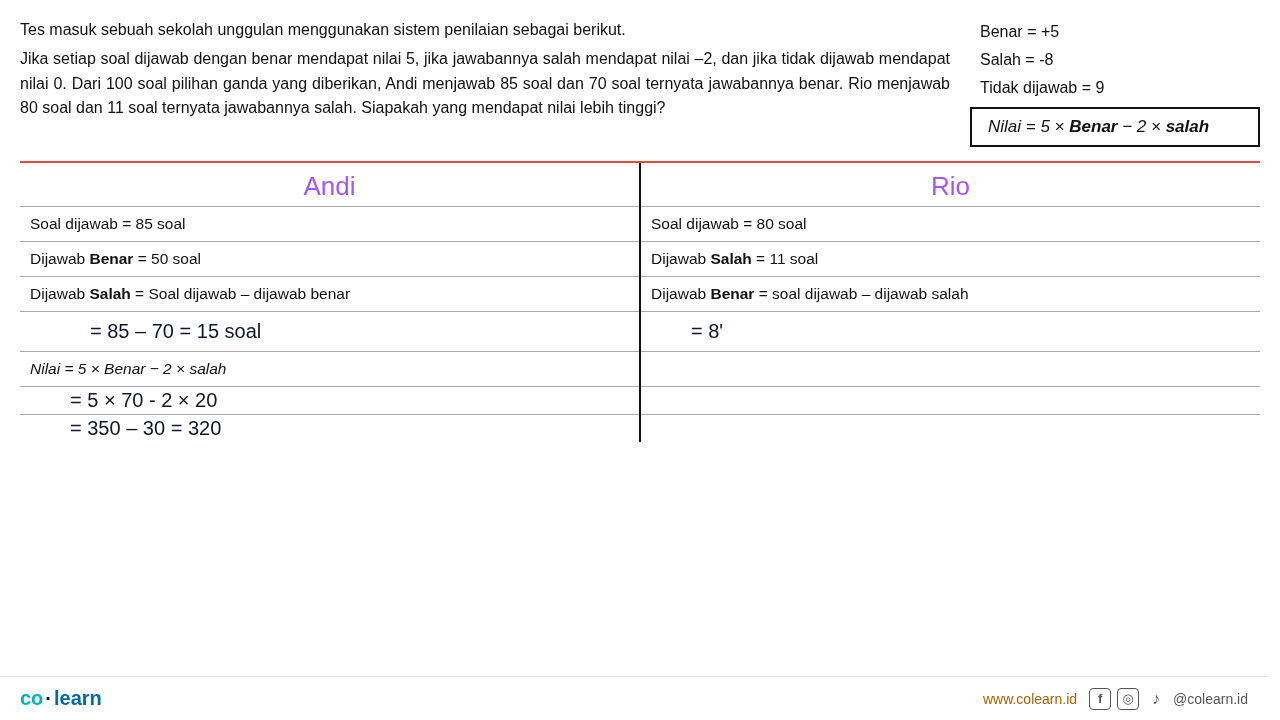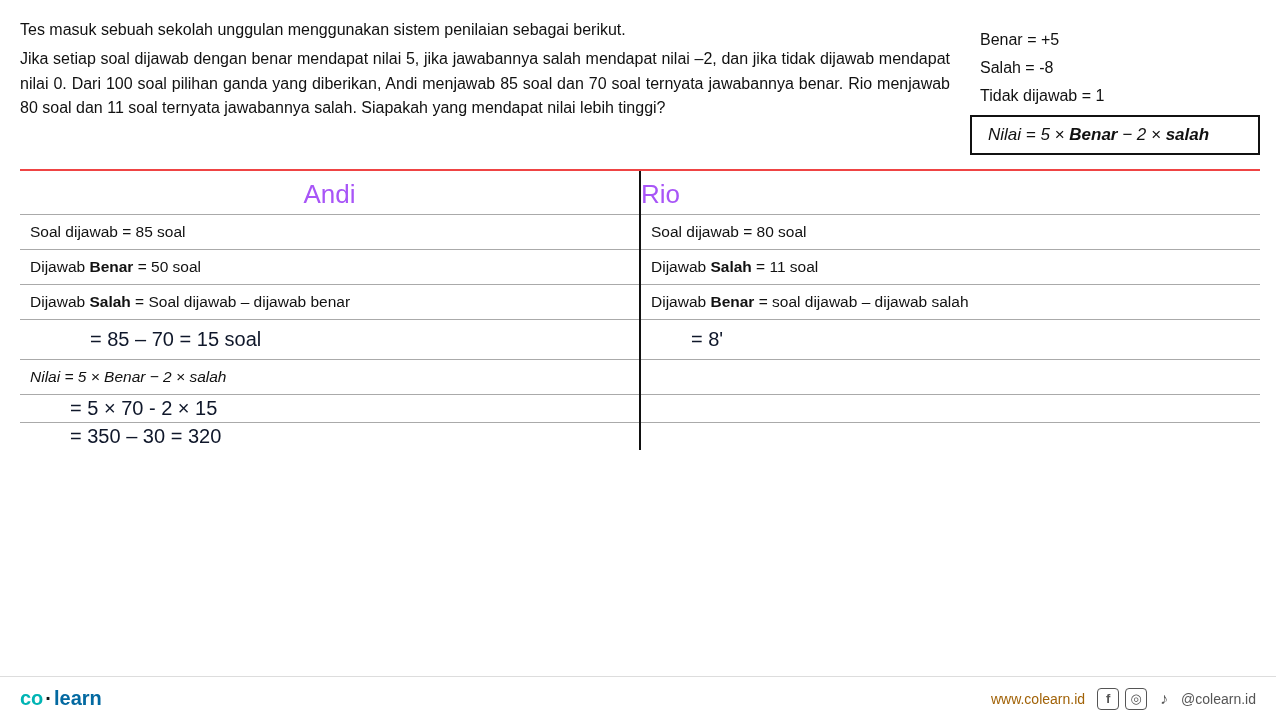--- a/index.html
+++ b/index.html
@@ -34,7 +34,6 @@
       width: 290px;
       flex-shrink: 0;
       padding-top: 5px;
-      margin-top: 8px;
     }
     .scoring-box .score-line {
       font-size: 16px;

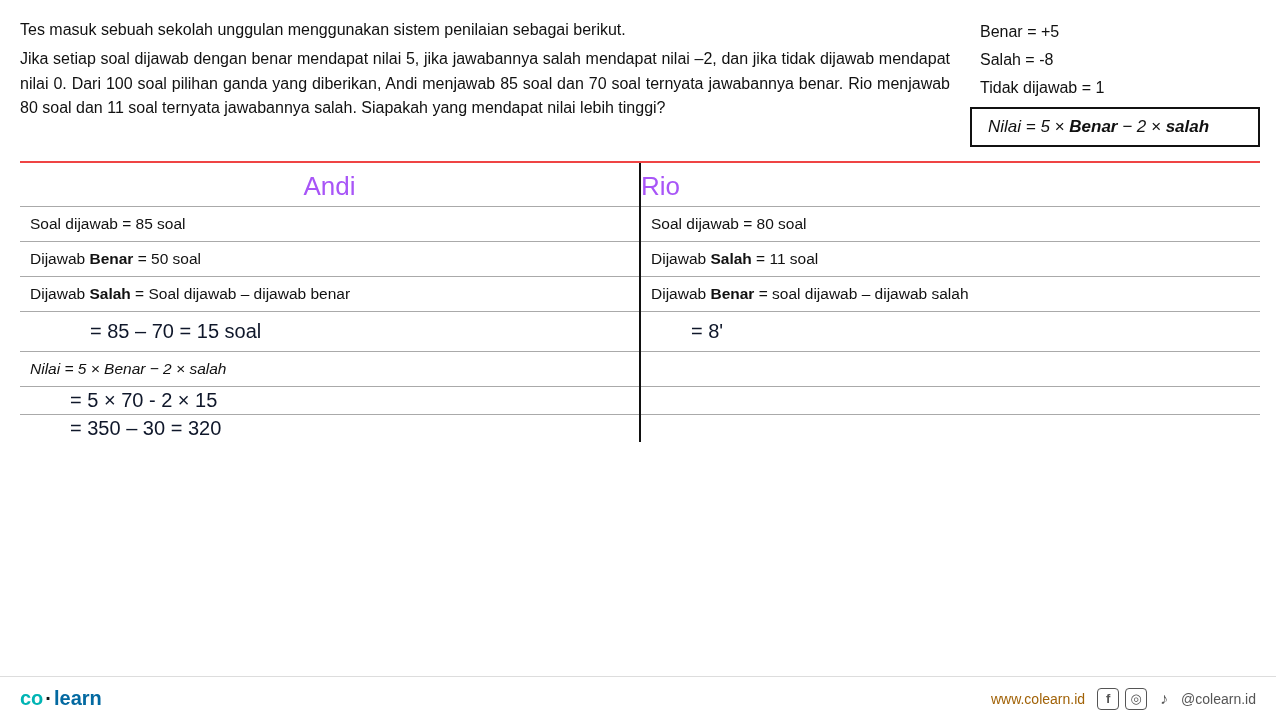--- a/index.html
+++ b/index.html
@@ -167,7 +167,7 @@
     <div class="scoring-box">
       <div class="score-line">Benar = +5</div>
       <div class="score-line">Salah = -8</div>
-      <div class="score-line">Tidak dijawab = 1</div>
+      <div class="score-line">Tidak dijawab = 9</div>
       <div class="formula-box">
         <em>Nilai = 5 × <strong>Benar</strong> − 2 × <strong>salah</strong></em>
       </div>

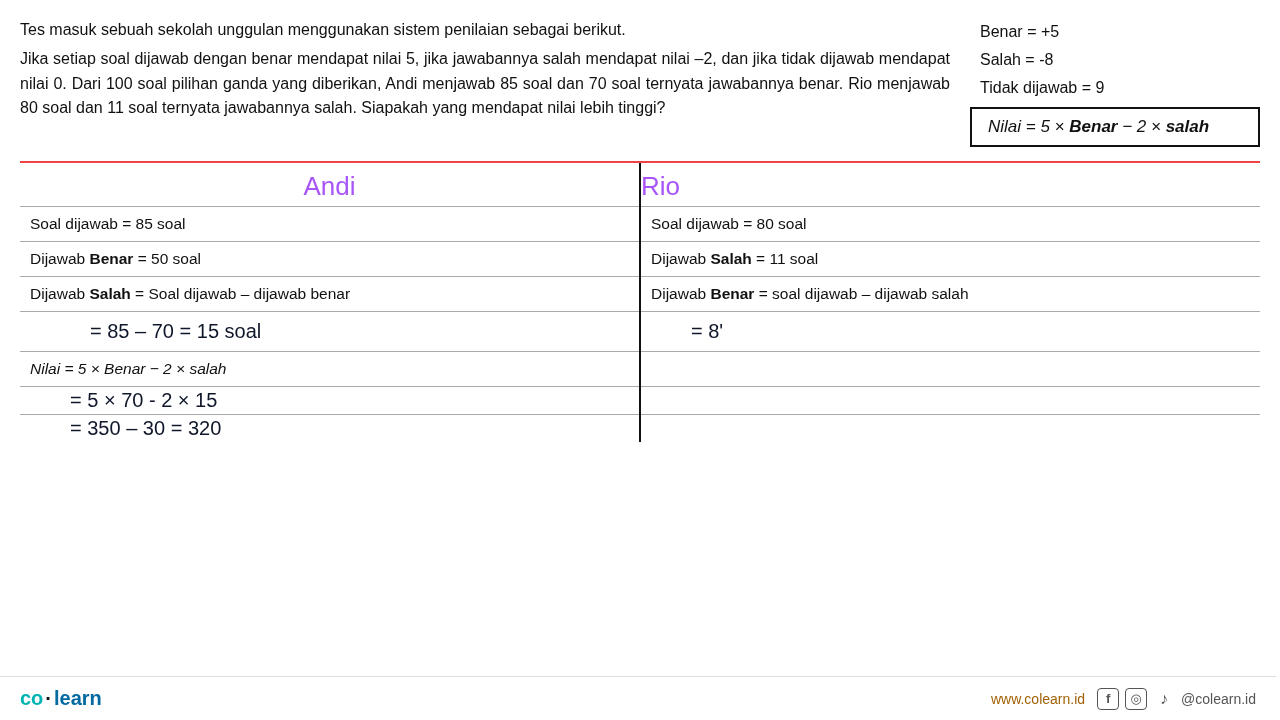--- a/index.html
+++ b/index.html
@@ -65,7 +65,7 @@
     }
     .name-rio {
       flex: 1;
-      text-align: left;
+      text-align: center;
       font-size: 26px;
       color: #a855f7;
       font-family: 'Comic Sans MS', cursive, sans-serif;

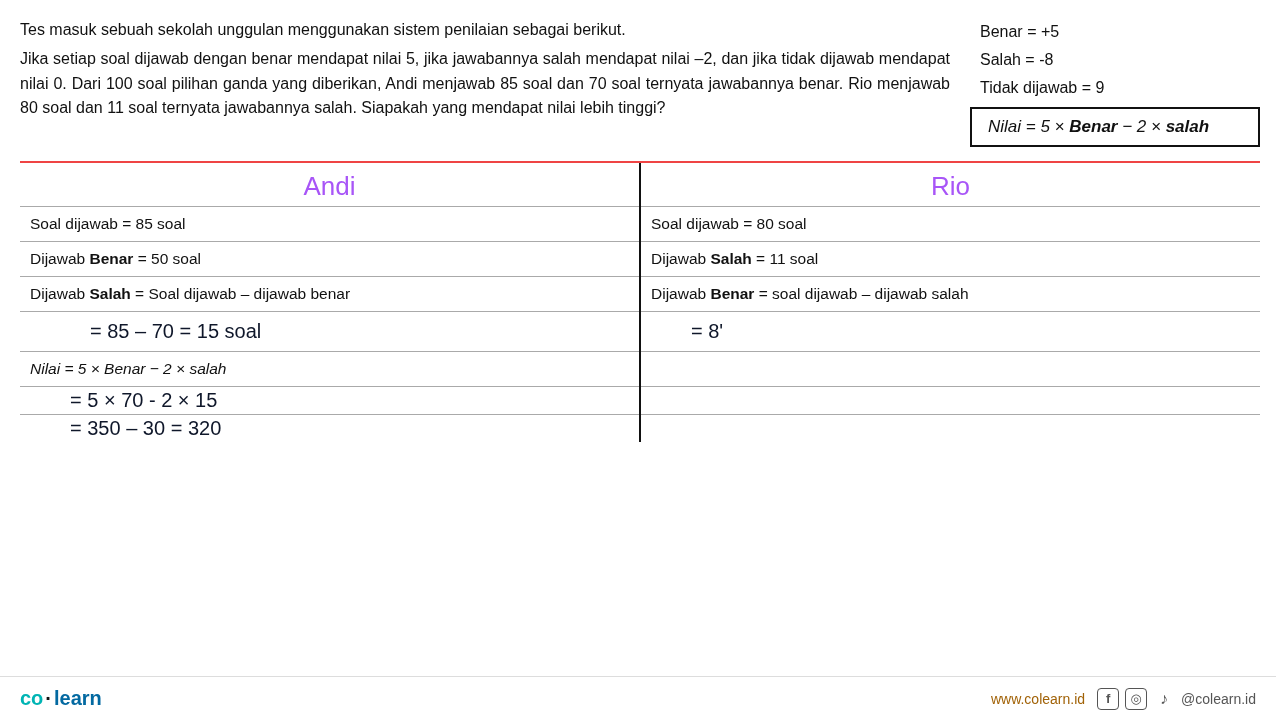--- a/index.html
+++ b/index.html
@@ -223,7 +223,7 @@
 
     <tr class="calc-row">
       <td class="col-left">
-        <span class="handwritten" style="padding-left:40px; display:inline-block;">= 5 × 70 - 2 × 15</span>
+        <span class="handwritten" style="padding-left:40px; display:inline-block;">= 5 × 70 - 2 × 20</span>
       </td>
       <td class="col-right"></td>
     </tr>

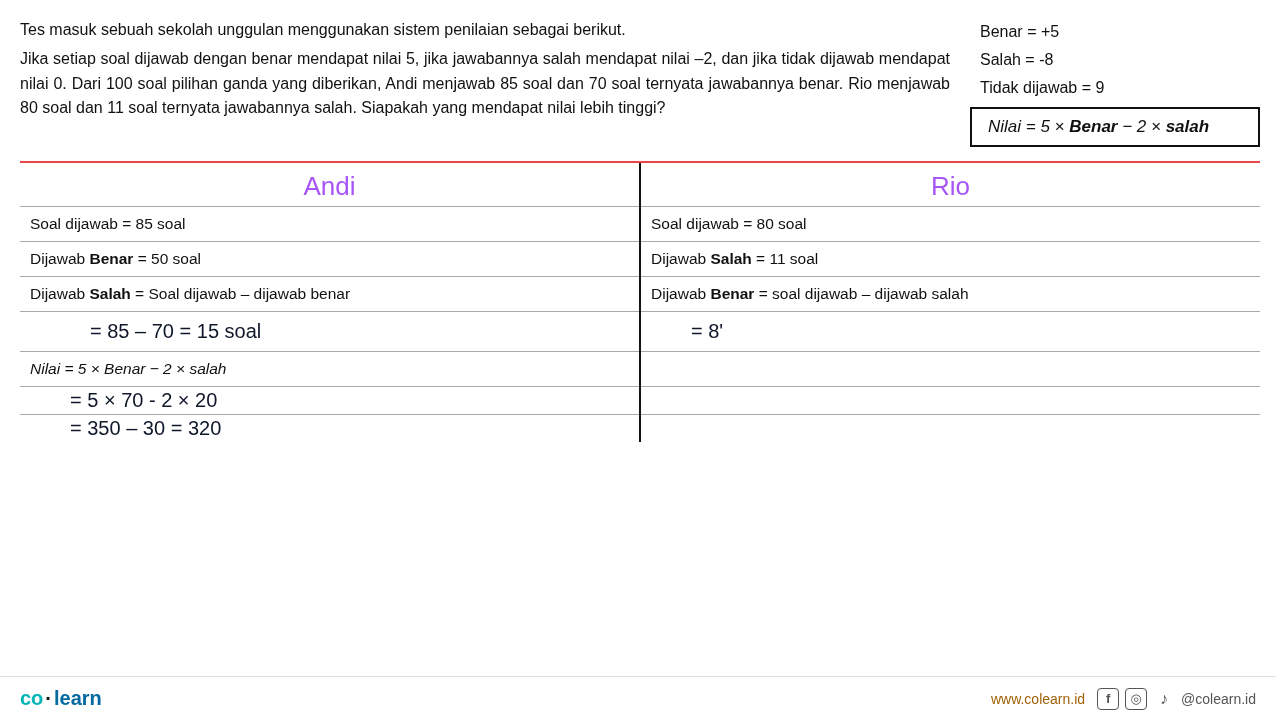--- a/index.html
+++ b/index.html
@@ -105,7 +105,7 @@
       position: absolute;
       bottom: 0;
       left: 0;
-      right: 4px;
+      right: 12px;
       display: flex;
       align-items: center;
       justify-content: space-between;

